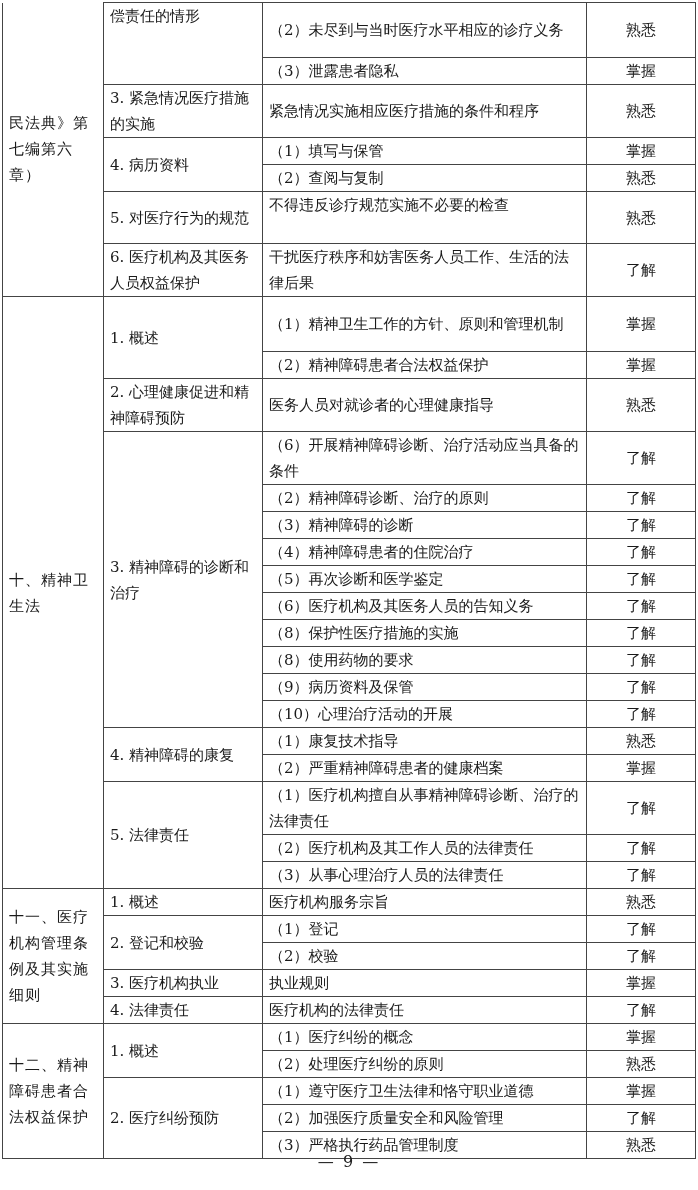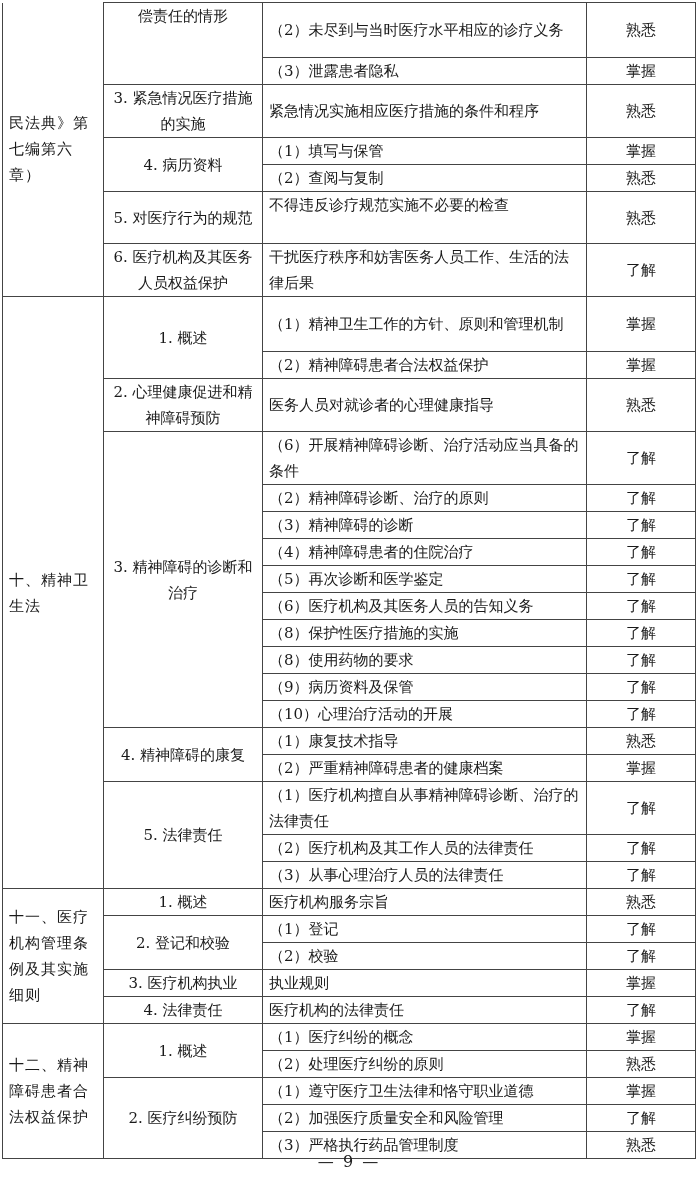--- a/index.html
+++ b/index.html
@@ -11,7 +11,7 @@
          vertical-align:middle; word-break:break-all; }
   td.c1 { width:88px; vertical-align:top; padding-top:0; letter-spacing:1px;margin-left:48px; }
   td.c1.top-open { border-top:none; }
-  td.c2 { width:146px;text-align:center; }
+  td.c2 { width:146px; }
   td.c2.top-align { vertical-align:top; }
   td.c3 { width:311px; }
   td.c4 { width:96px; text-align:center; }

